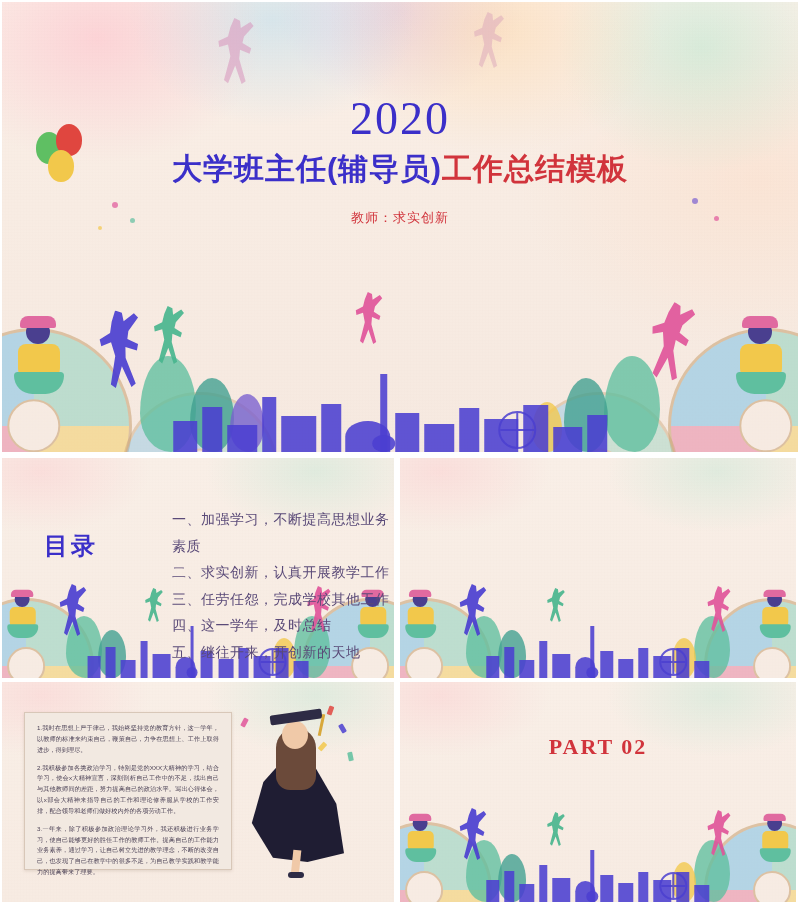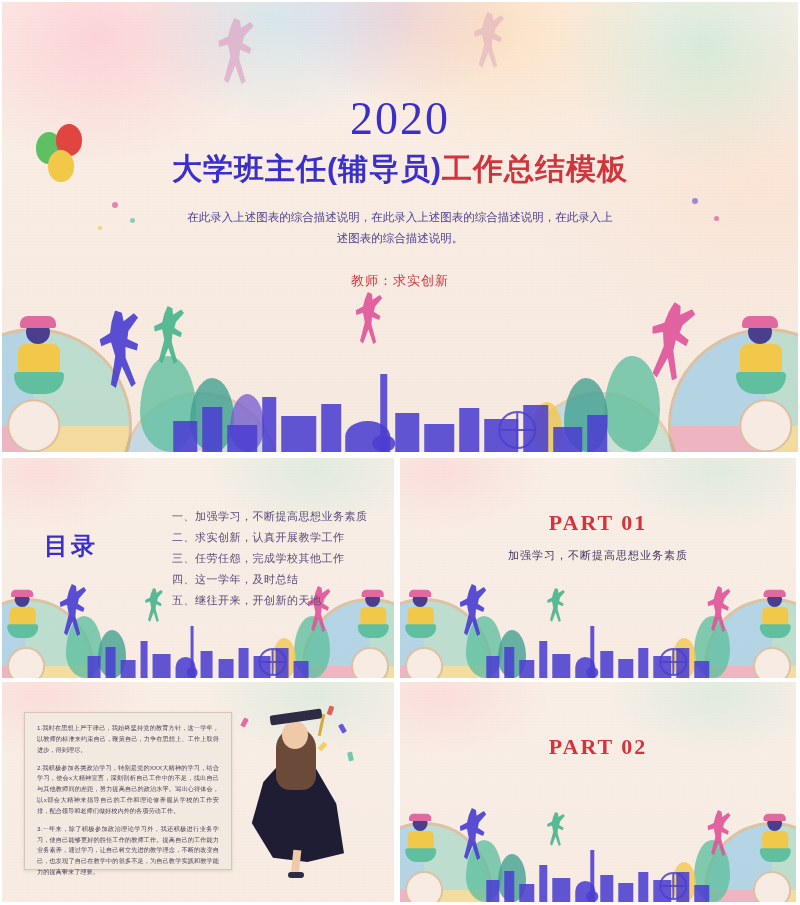--- a/index.html
+++ b/index.html
@@ -330,7 +330,6 @@
       <div class="hero-title">
         <span class="blue">大学班主任(辅导员)</span><span class="red">工作总结模板</span>
       </div>
-      <div class="hero-sub">在此录入上述图表的综合描述说明，在此录入上述图表的综合描述说明，在此录入上述图表的综合描述说明。</div>
       <div class="hero-teacher">教师：求实创新</div>
     </div>
 

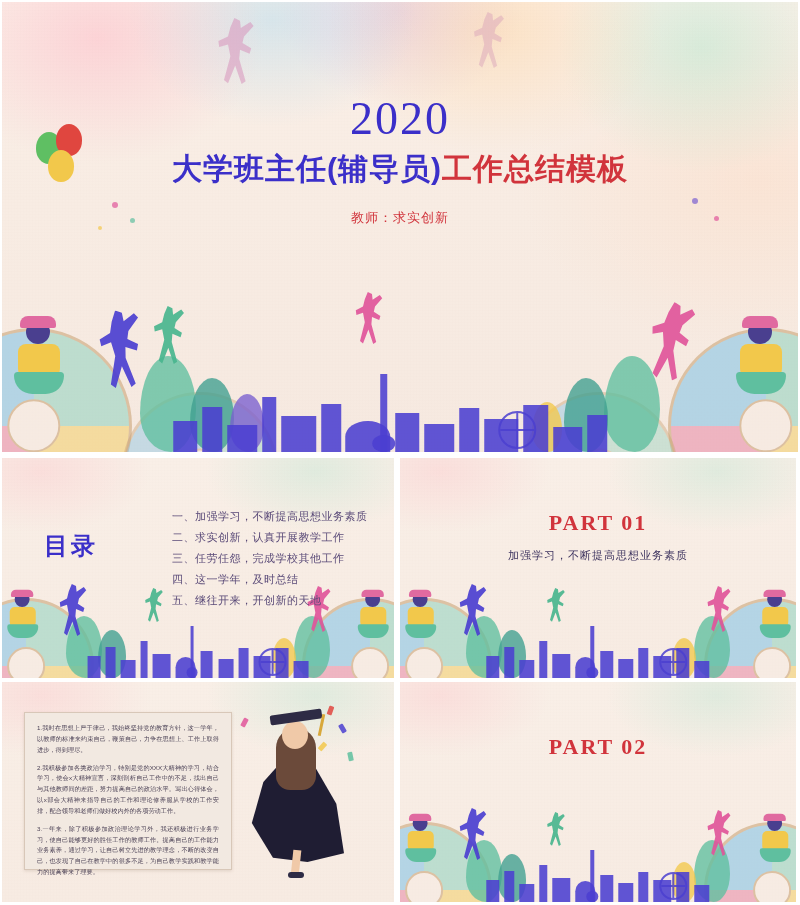--- a/index.html
+++ b/index.html
@@ -230,7 +230,7 @@
     z-index: 6;
   }
   .toc-list div {
-    font-size: 11px;
+    font-size: 14px;
     color: #5a4a78;
     line-height: 1.9;
     letter-spacing: .5px;

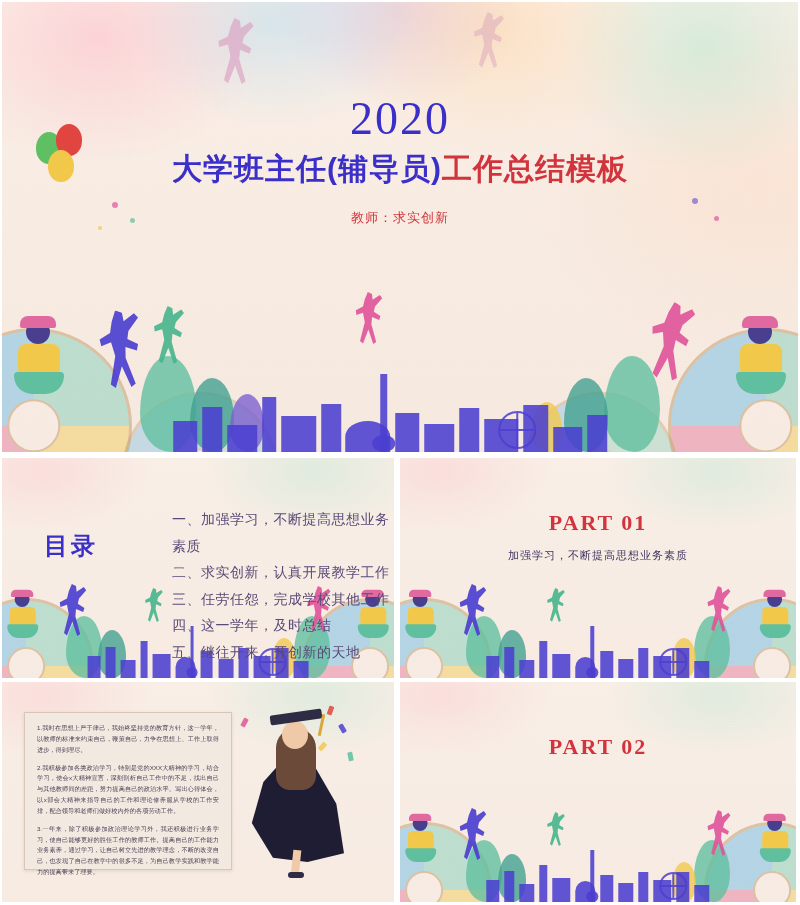--- a/index.html
+++ b/index.html
@@ -478,10 +478,6 @@
     <div class="paper small"></div>
     <div class="grain"></div>
 
-    <div class="part-wrap">
-      <div class="part-label">PART 01</div>
-      <div class="part-sub">加强学习，不断提高思想业务素质</div>
-    </div>
 
     <div class="scene small">
       <div class="bigwheel" style="left:-44px; bottom:-56px; width:130px; height:130px;">

